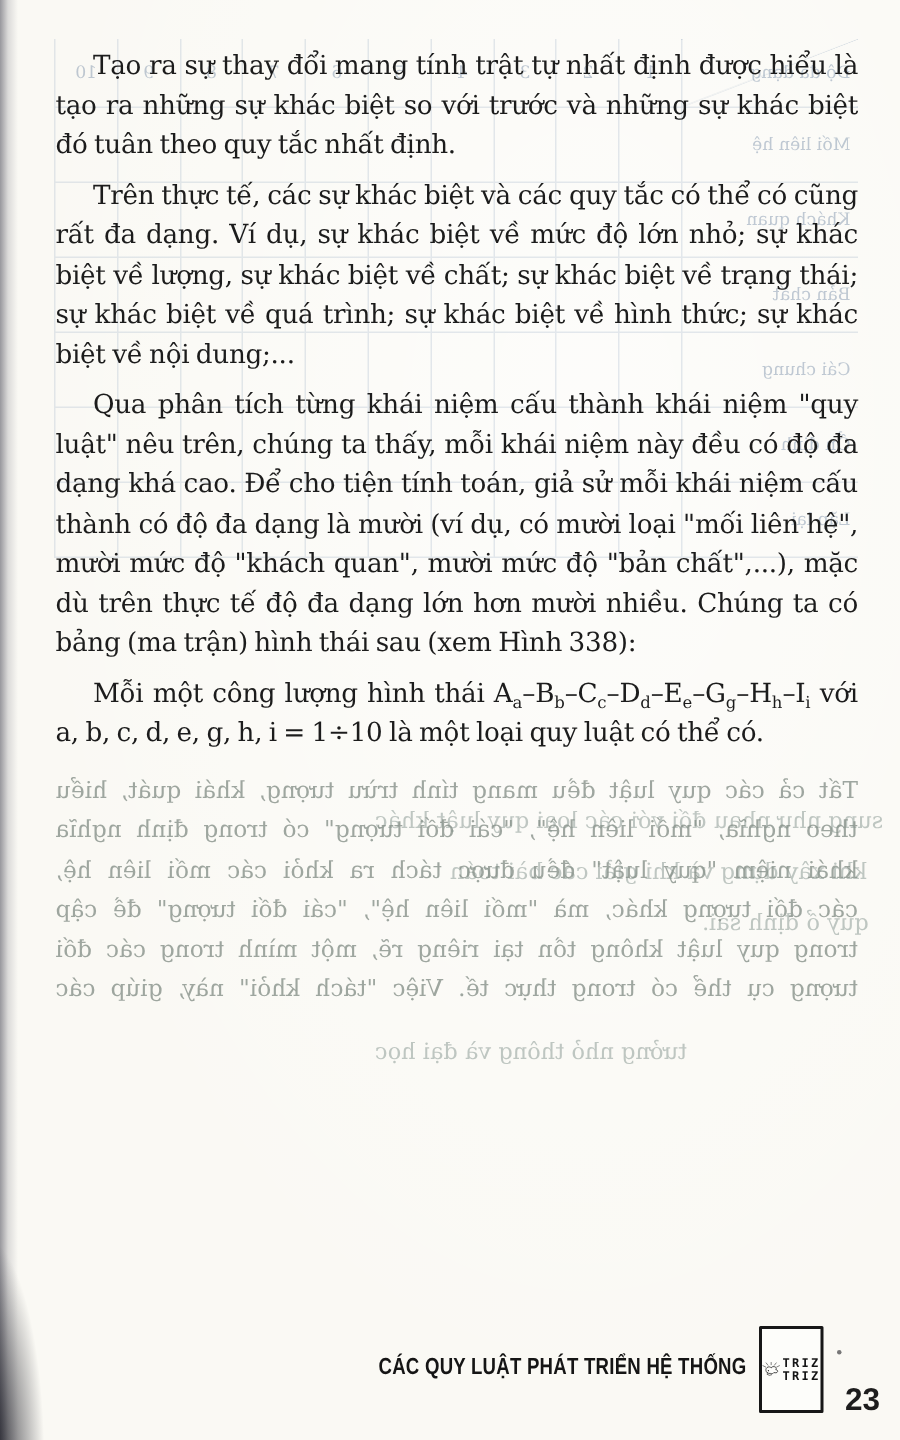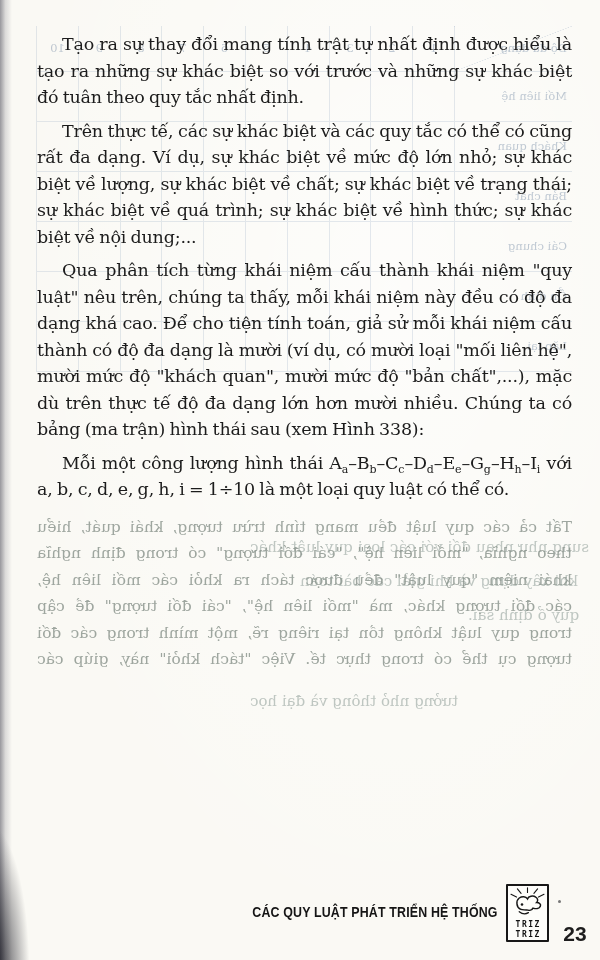--- a/index.html
+++ b/index.html
@@ -79,7 +79,7 @@
   .logo {
     position:absolute; left:506px; top:884px; width:43px; height:58px; z-index:4;
     border:2px solid #171717; border-radius:1px; background:#fdfdfa; box-sizing:border-box;
-    display:flex; flex-direction:column; align-items:center;
+    display:flex; flex-direction:row; align-items:center;
   }
   .logo svg { display:block; margin-top:1px; }
   .logo-text {

